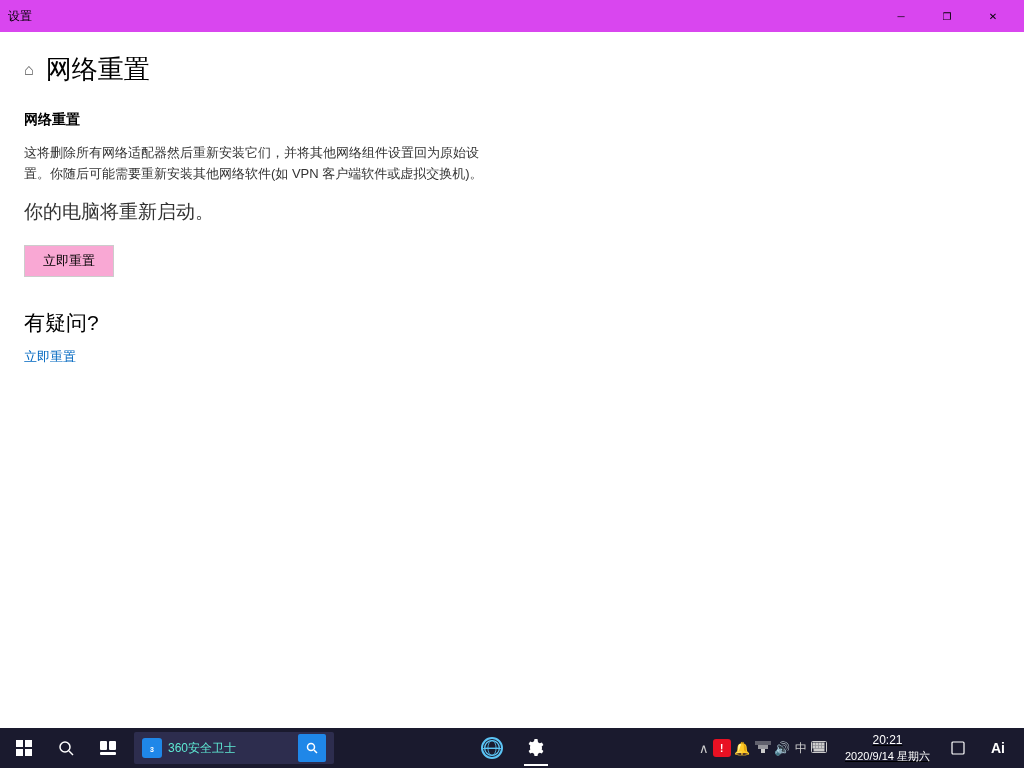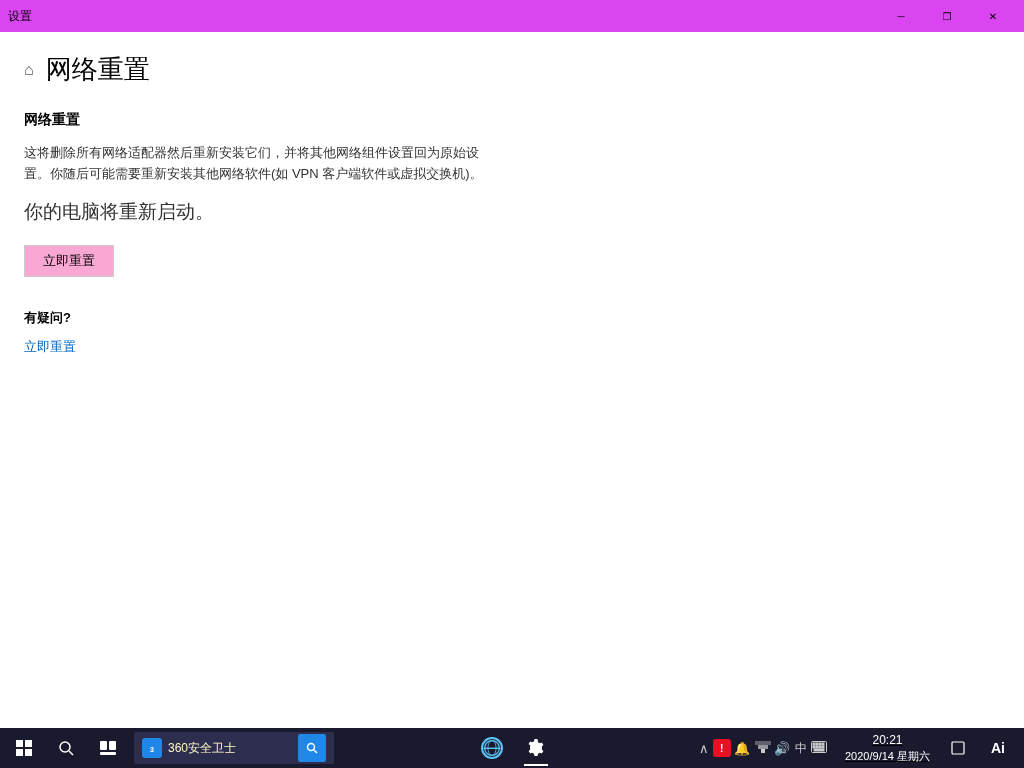--- a/index.html
+++ b/index.html
@@ -108,8 +108,8 @@
 
     
     .question-title {
-      font-size: 13px;
-      font-weight: 700;
+      font-size: 21px;
+      font-weight: 400;
       color: #000;
       margin-bottom: 10px;
     }

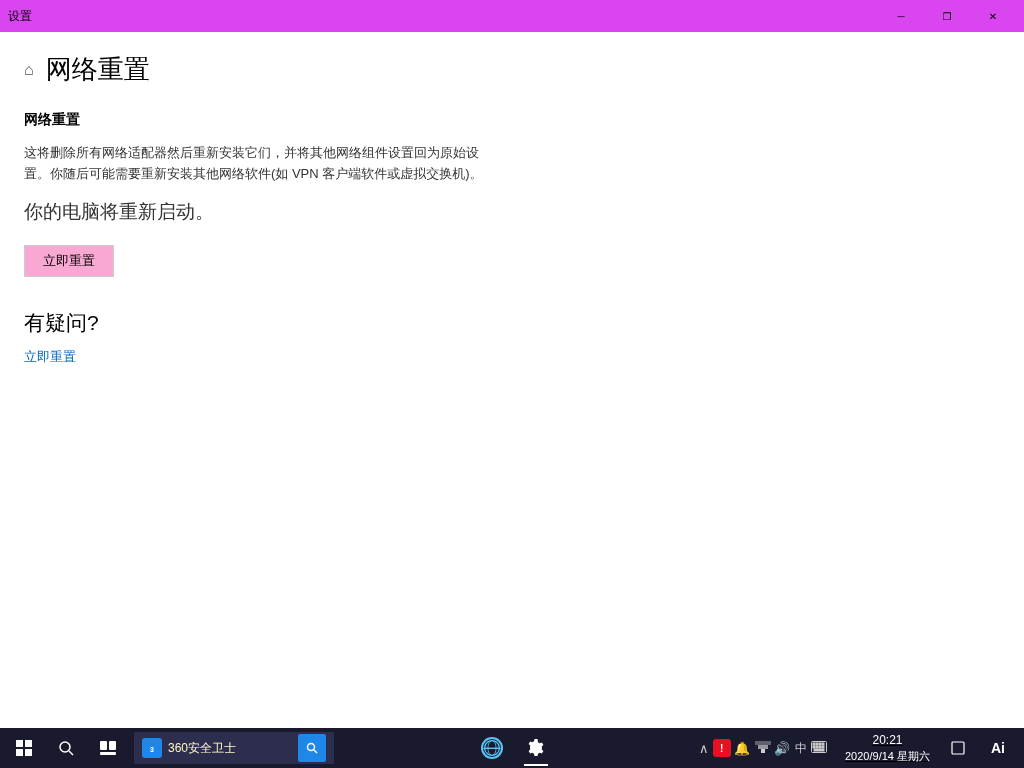--- a/index.html
+++ b/index.html
@@ -175,7 +175,7 @@
     }
     .search-text {
       font-size: 12px;
-      color: #fef9c3;
+      color: #5eead4;
       flex: 1;
     }
     .search-btn-360 {

